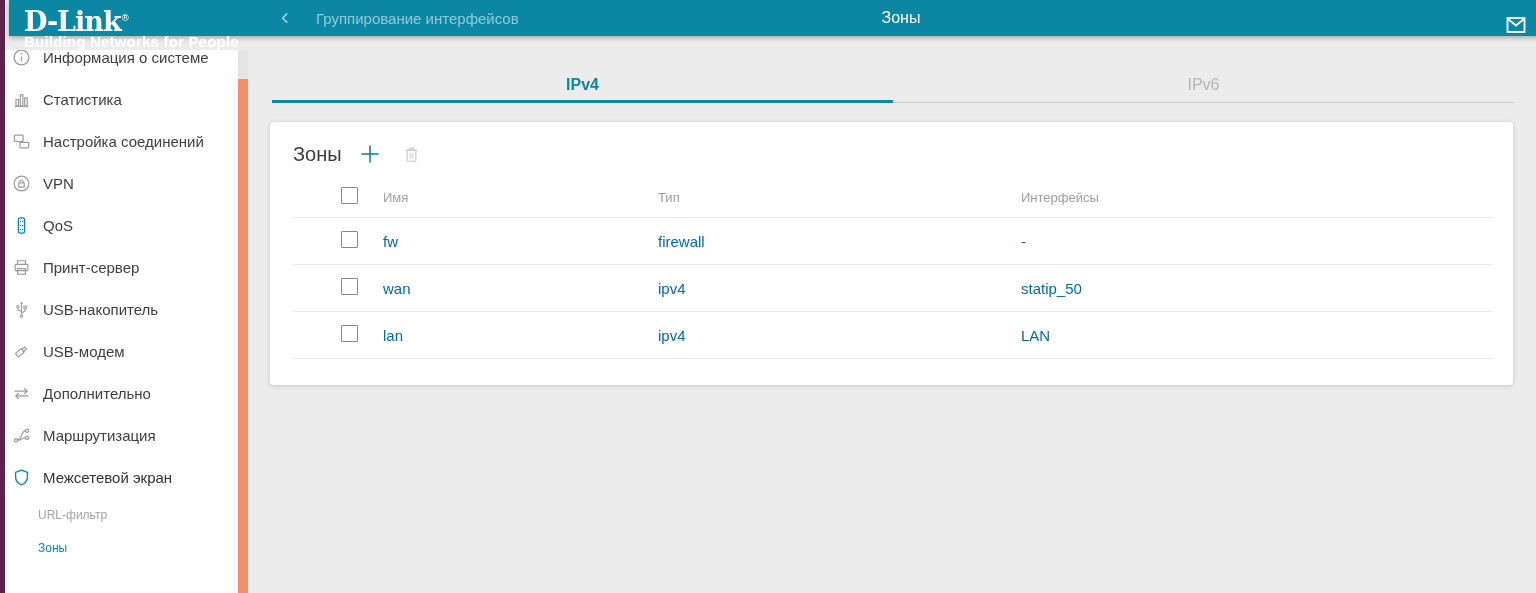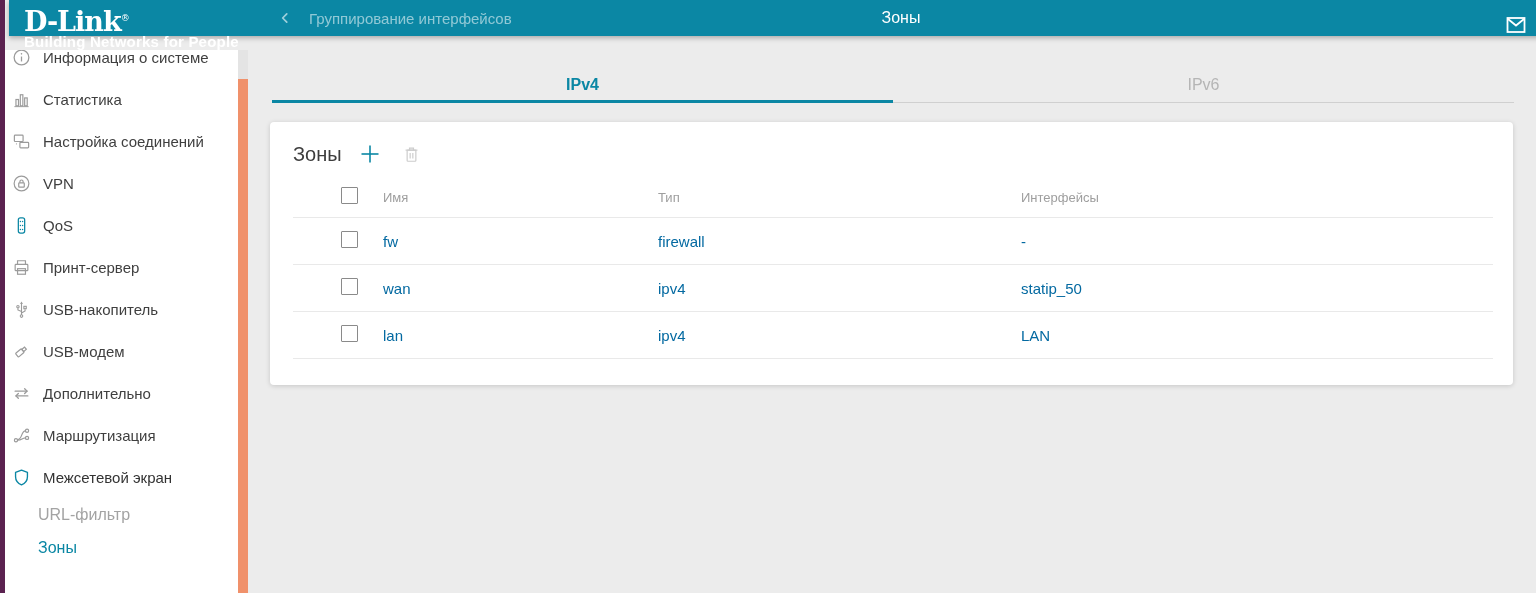--- a/index.html
+++ b/index.html
@@ -39,7 +39,7 @@
     flex: 1; position: relative; display: flex; align-items: center;
   }
   .back-link {
-    display: flex; align-items: center; gap: 17px; margin-left: 21px;
+    display: flex; align-items: center; gap: 24px; margin-left: 21px;
     color: rgba(255,255,255,0.55); font-size: 15px; cursor: pointer;
   }
   .back-chevron { display: inline-flex; }

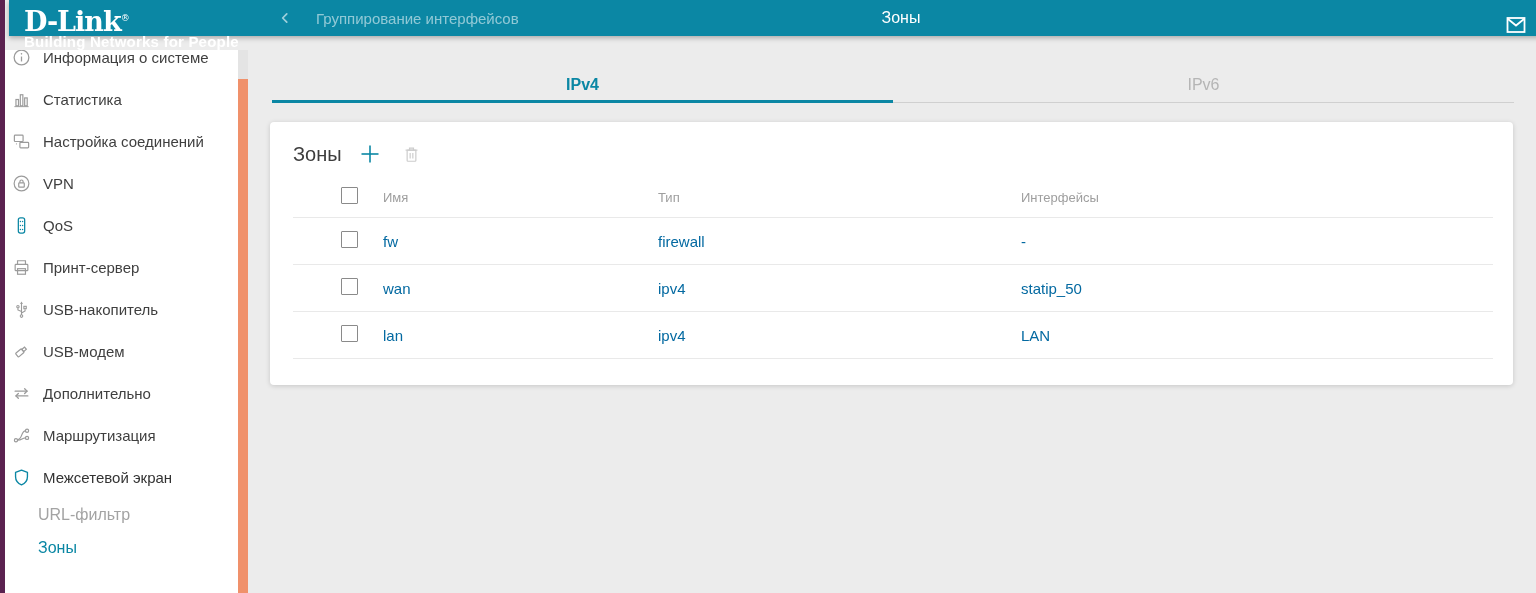--- a/index.html
+++ b/index.html
@@ -64,7 +64,7 @@
   .menu-item.section-active { color: #333; }
   .submenu-item {
     height: 33px; display: flex; align-items: center; padding-left: 38px;
-    cursor: pointer; font-size: 16px; color: #a3a3a3; white-space: nowrap;
+    cursor: pointer; font-size: 12px; color: #a3a3a3; white-space: nowrap;
   }
   .submenu-item.active { color: #0b87a4; }
   .scrollbar-track {

